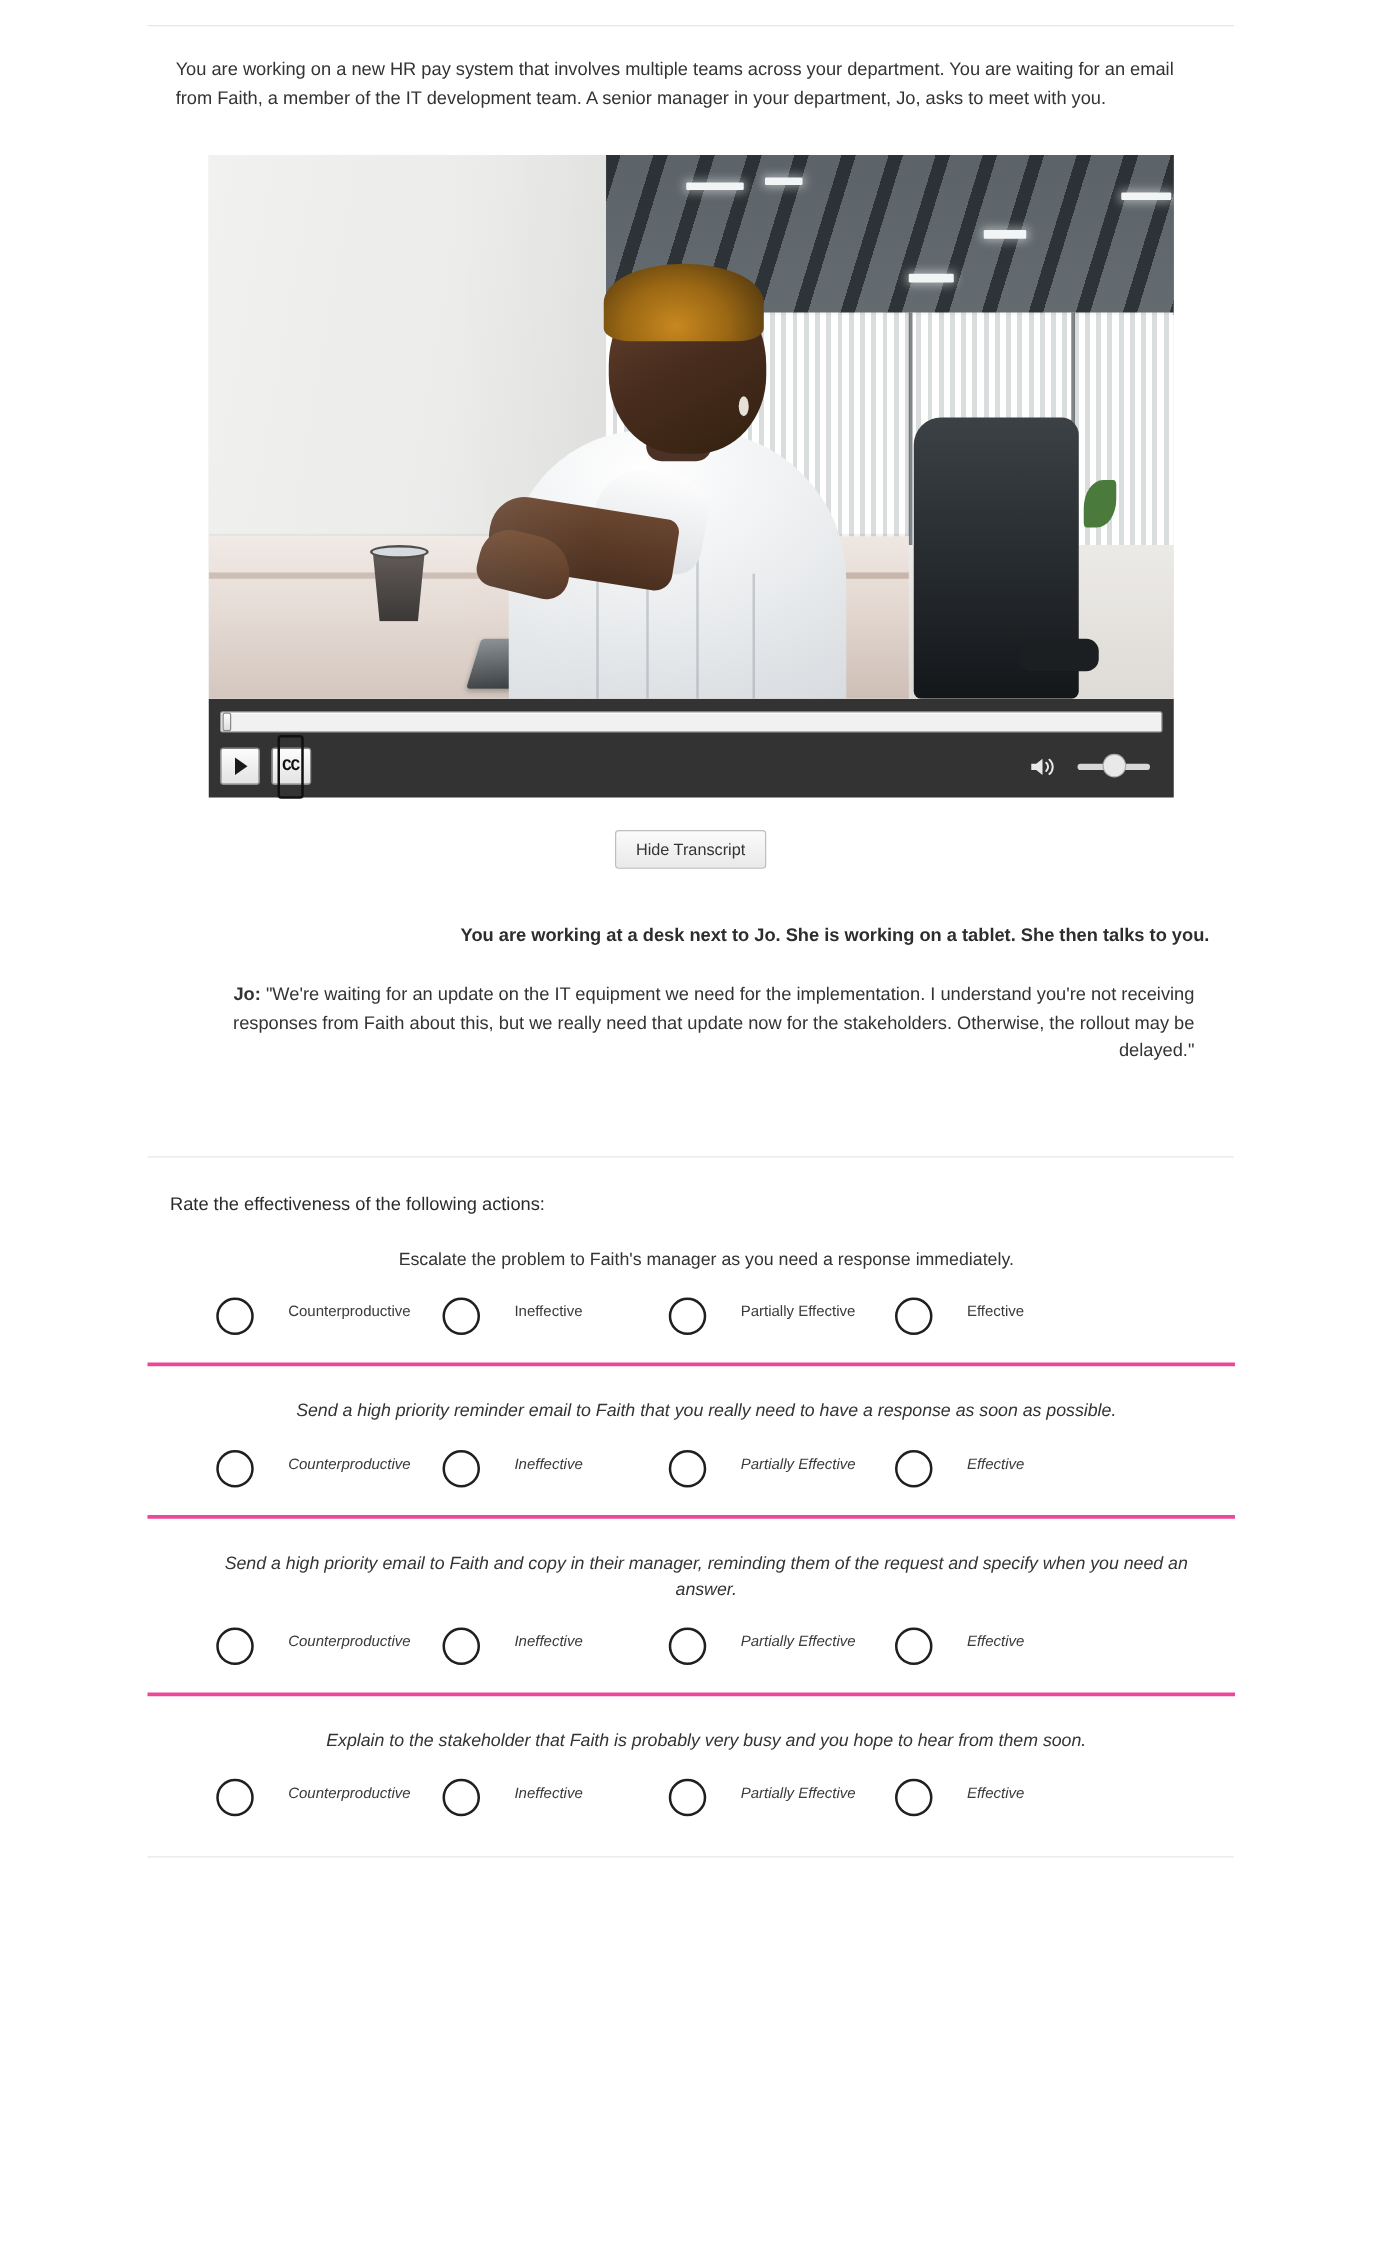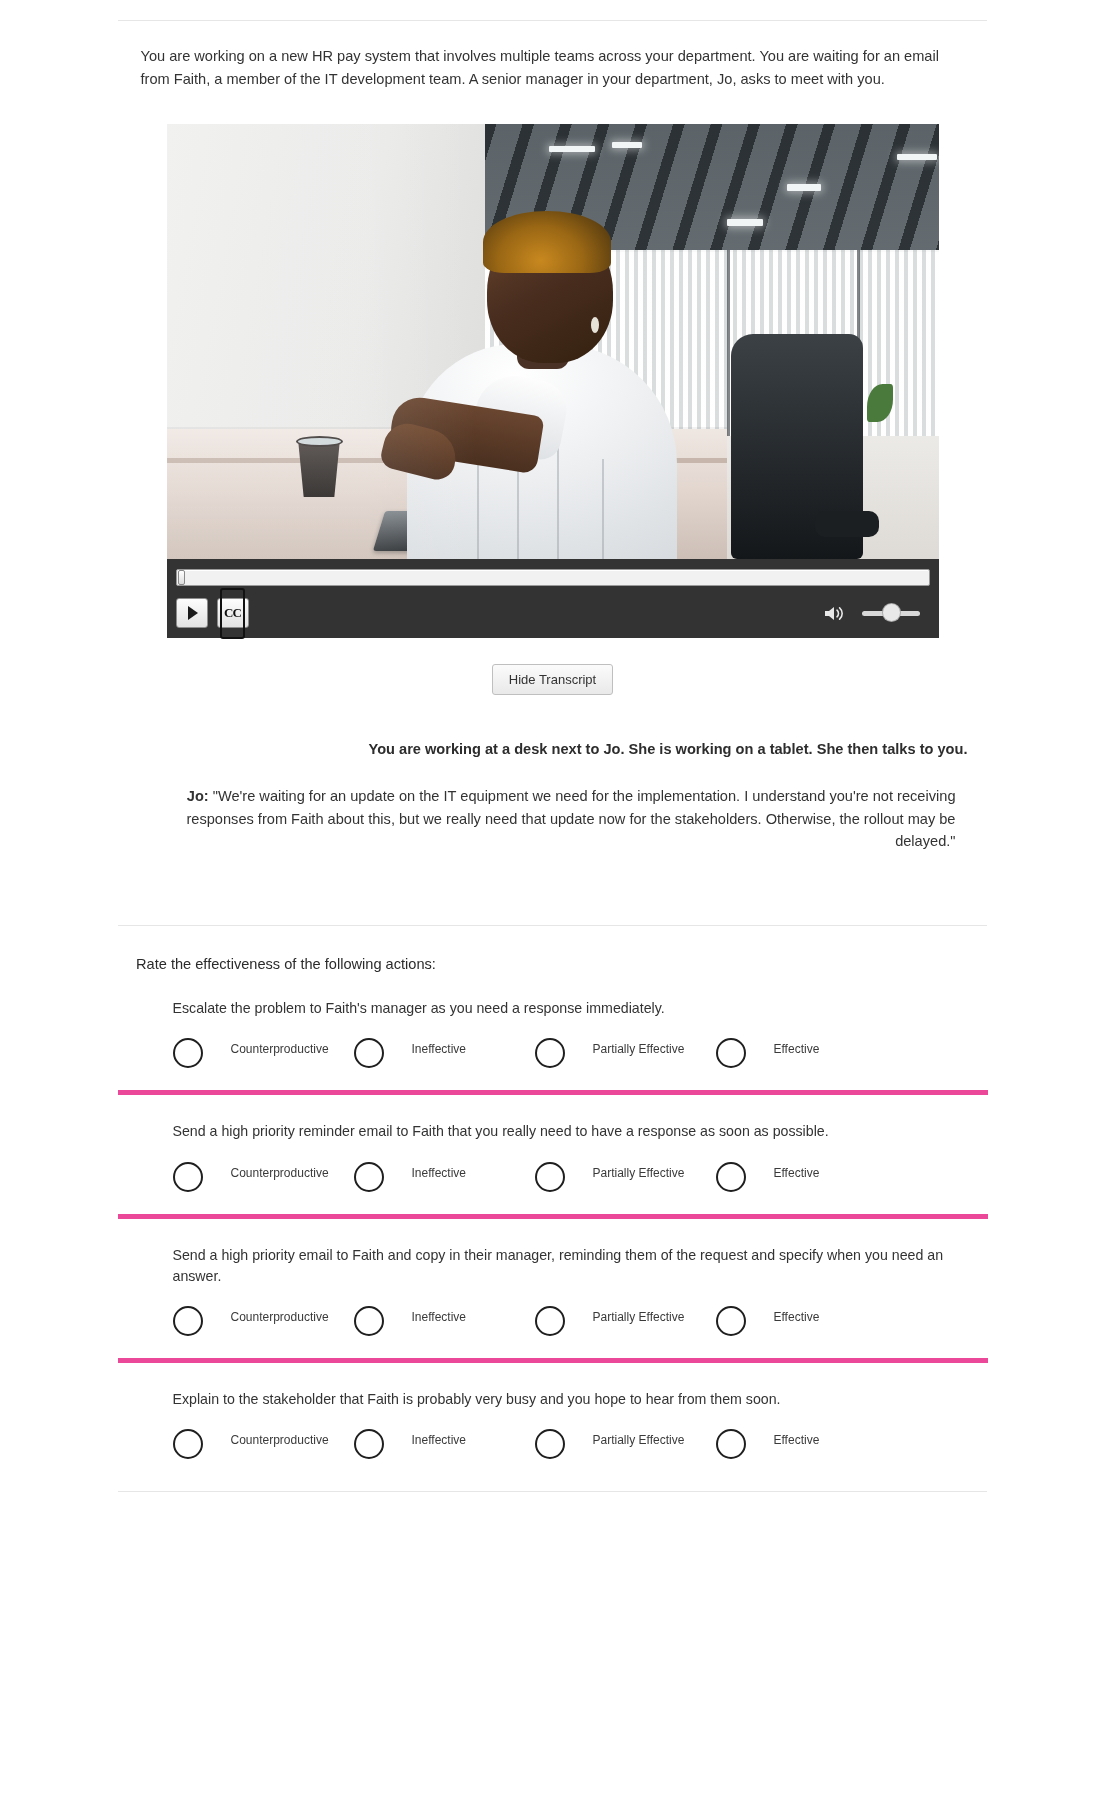--- a/index.html
+++ b/index.html
@@ -227,7 +227,7 @@
     font-size: 13px; font-weight: bold; color: #111111;
     border: 2px solid #111111; border-radius: 3px;
     padding: 16px 2px; line-height: 1.12;
-    font-family: Liberation Serif, serif;
+    font-family: Liberation Mono, monospace;
     letter-spacing: -1px;
   }
   .ctl-spacer { flex: 1; }

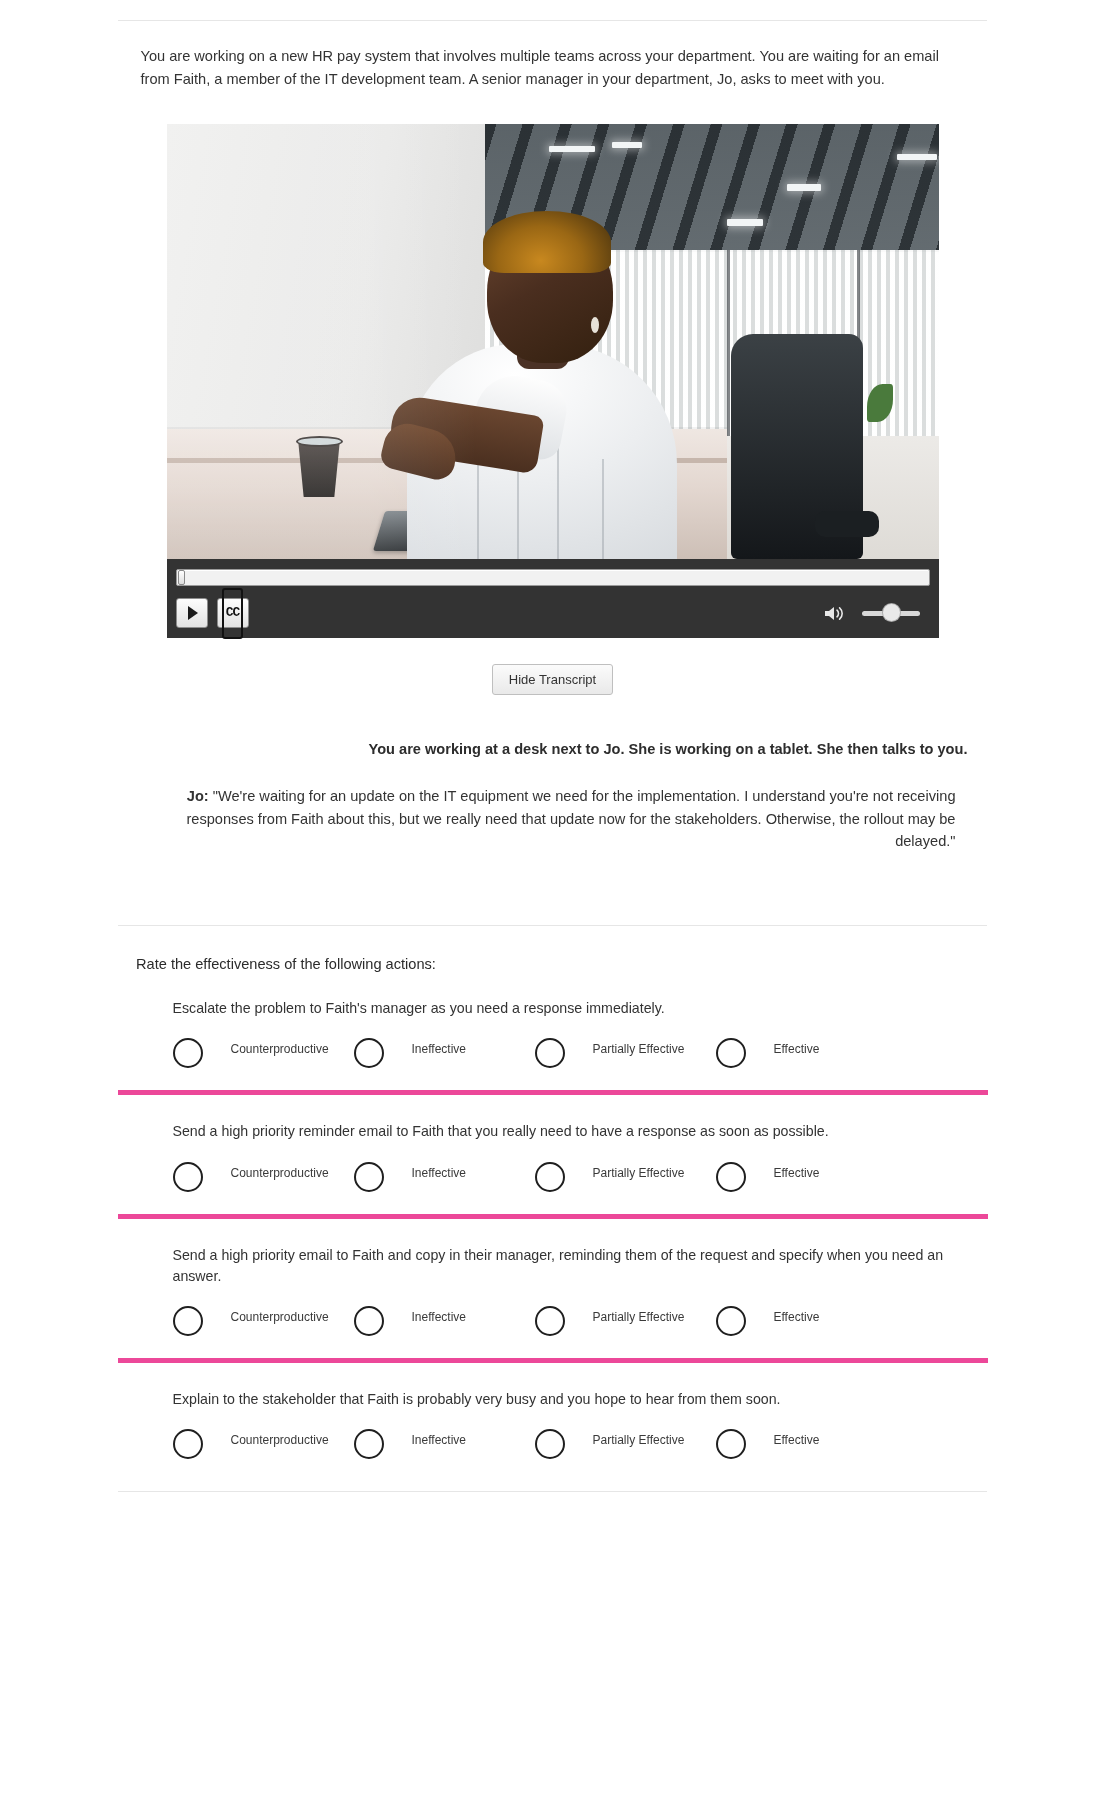--- a/index.html
+++ b/index.html
@@ -285,6 +285,7 @@
   .item {
     width: 870px; margin: 0 auto;
     padding: 26px 0 22px 0;
+    text-align: center;
   }
   .item + .item { border-top: 5px solid #ec4899; }
   .item:first-of-type { padding-top: 48px; }

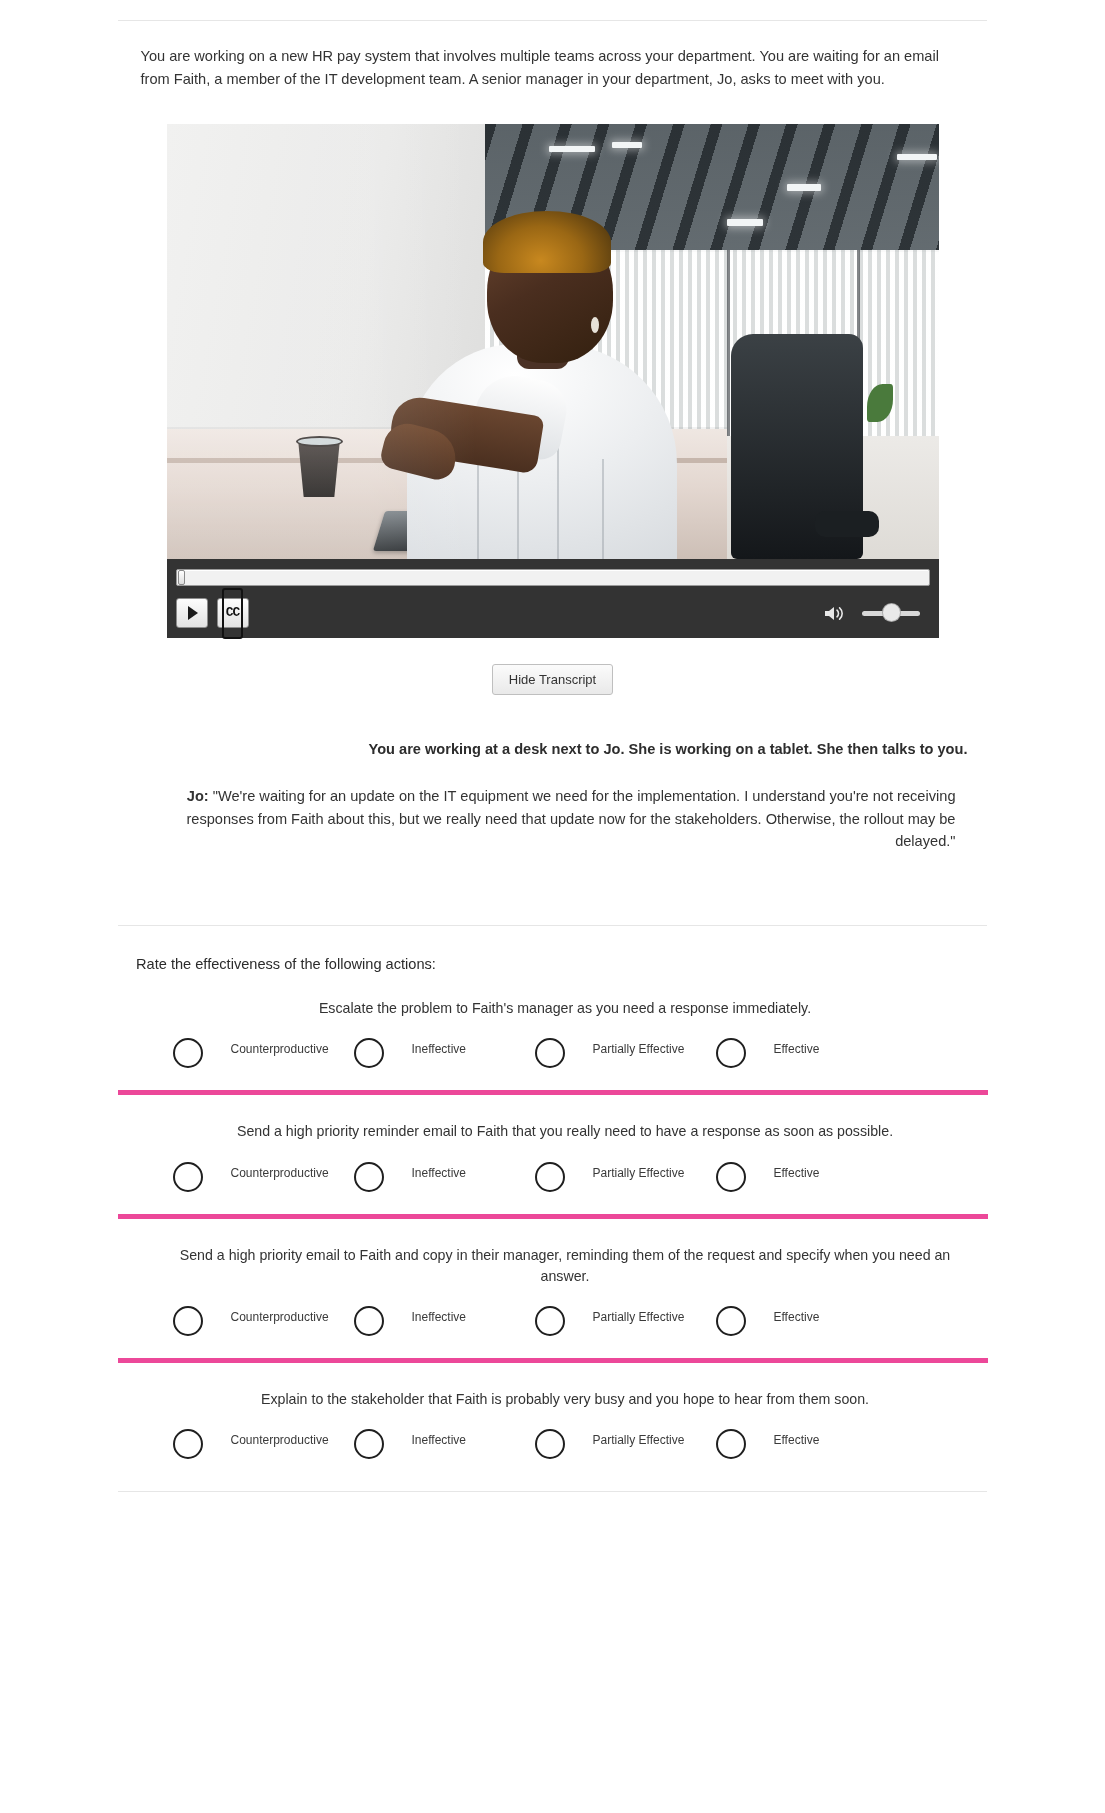--- a/index.html
+++ b/index.html
@@ -287,7 +287,7 @@
     padding: 26px 0 22px 0;
     text-align: center;
   }
-  .item + .item { border-top: 5px solid #ec4899; }
+  .item + .item { border-top: 3px solid #ec4899; font-style: italic; }
   .item:first-of-type { padding-top: 48px; }
   .item-text {
     font-size: 14.2px; line-height: 1.5; color: #333333;

